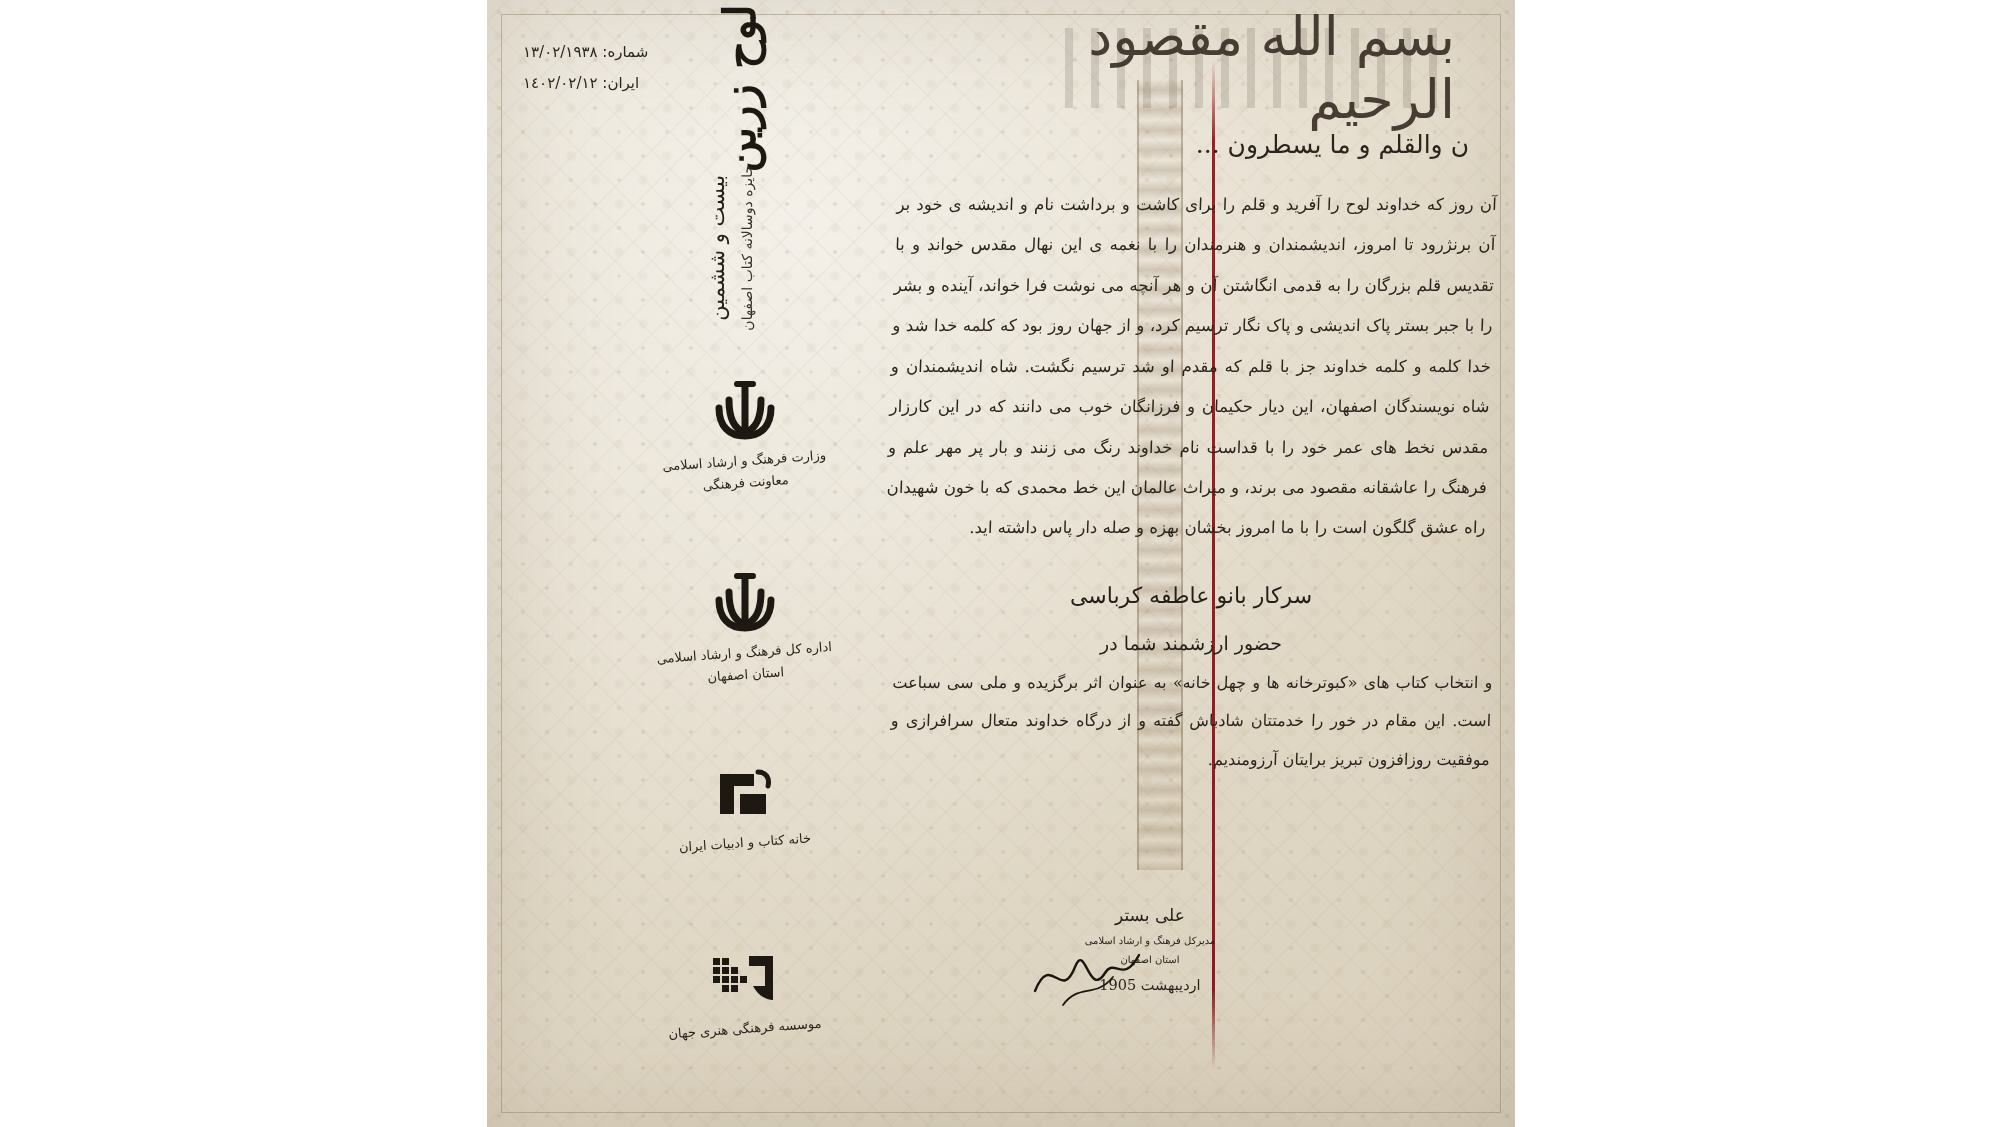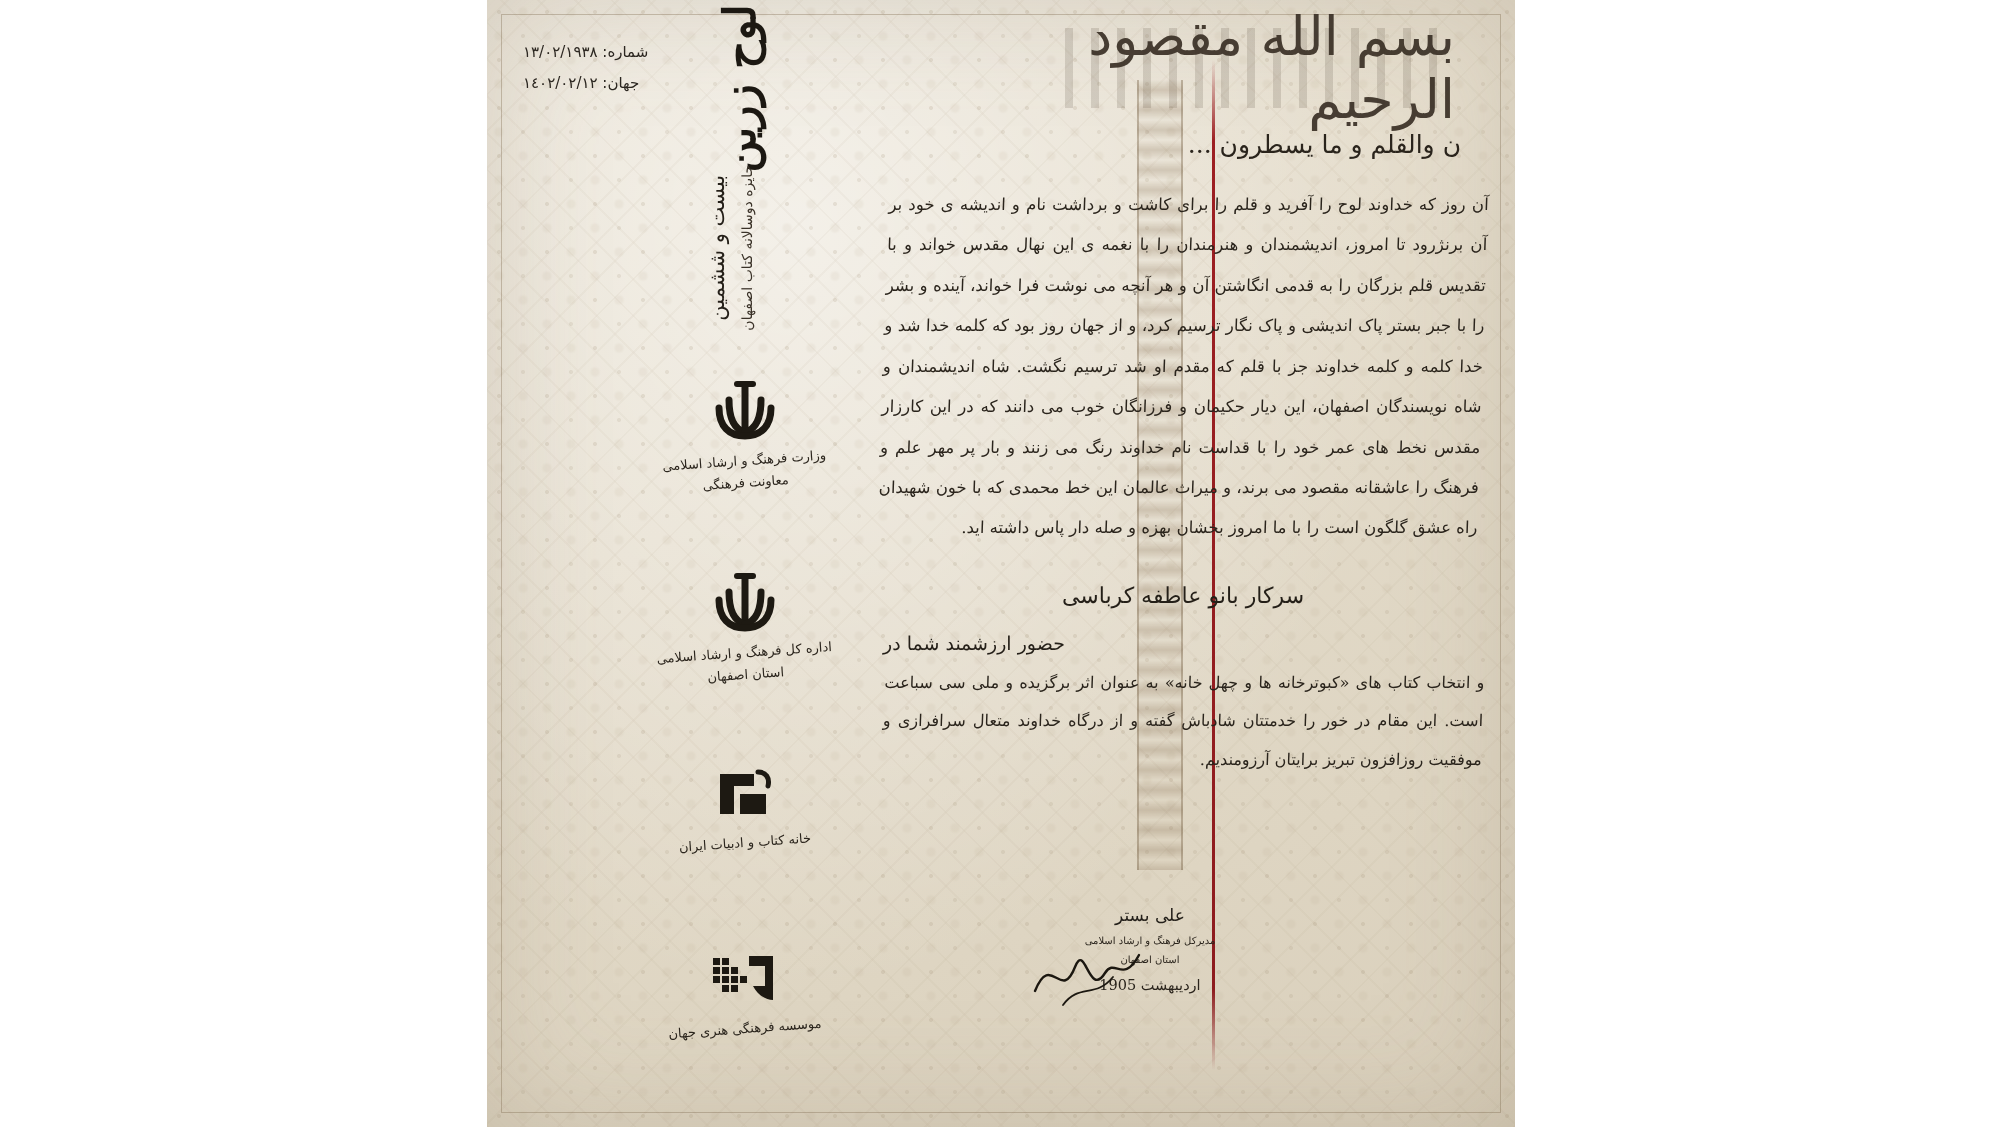--- a/index.html
+++ b/index.html
@@ -353,7 +353,7 @@
         <span>١٣/٠٢/١٩٣٨</span>
       </div>
       <div class="meta-line">
-        <span>جهان:</span>
+        <span>ایران:</span>
         <span>١٤٠٢/٠٢/١٢</span>
       </div>
     </div>

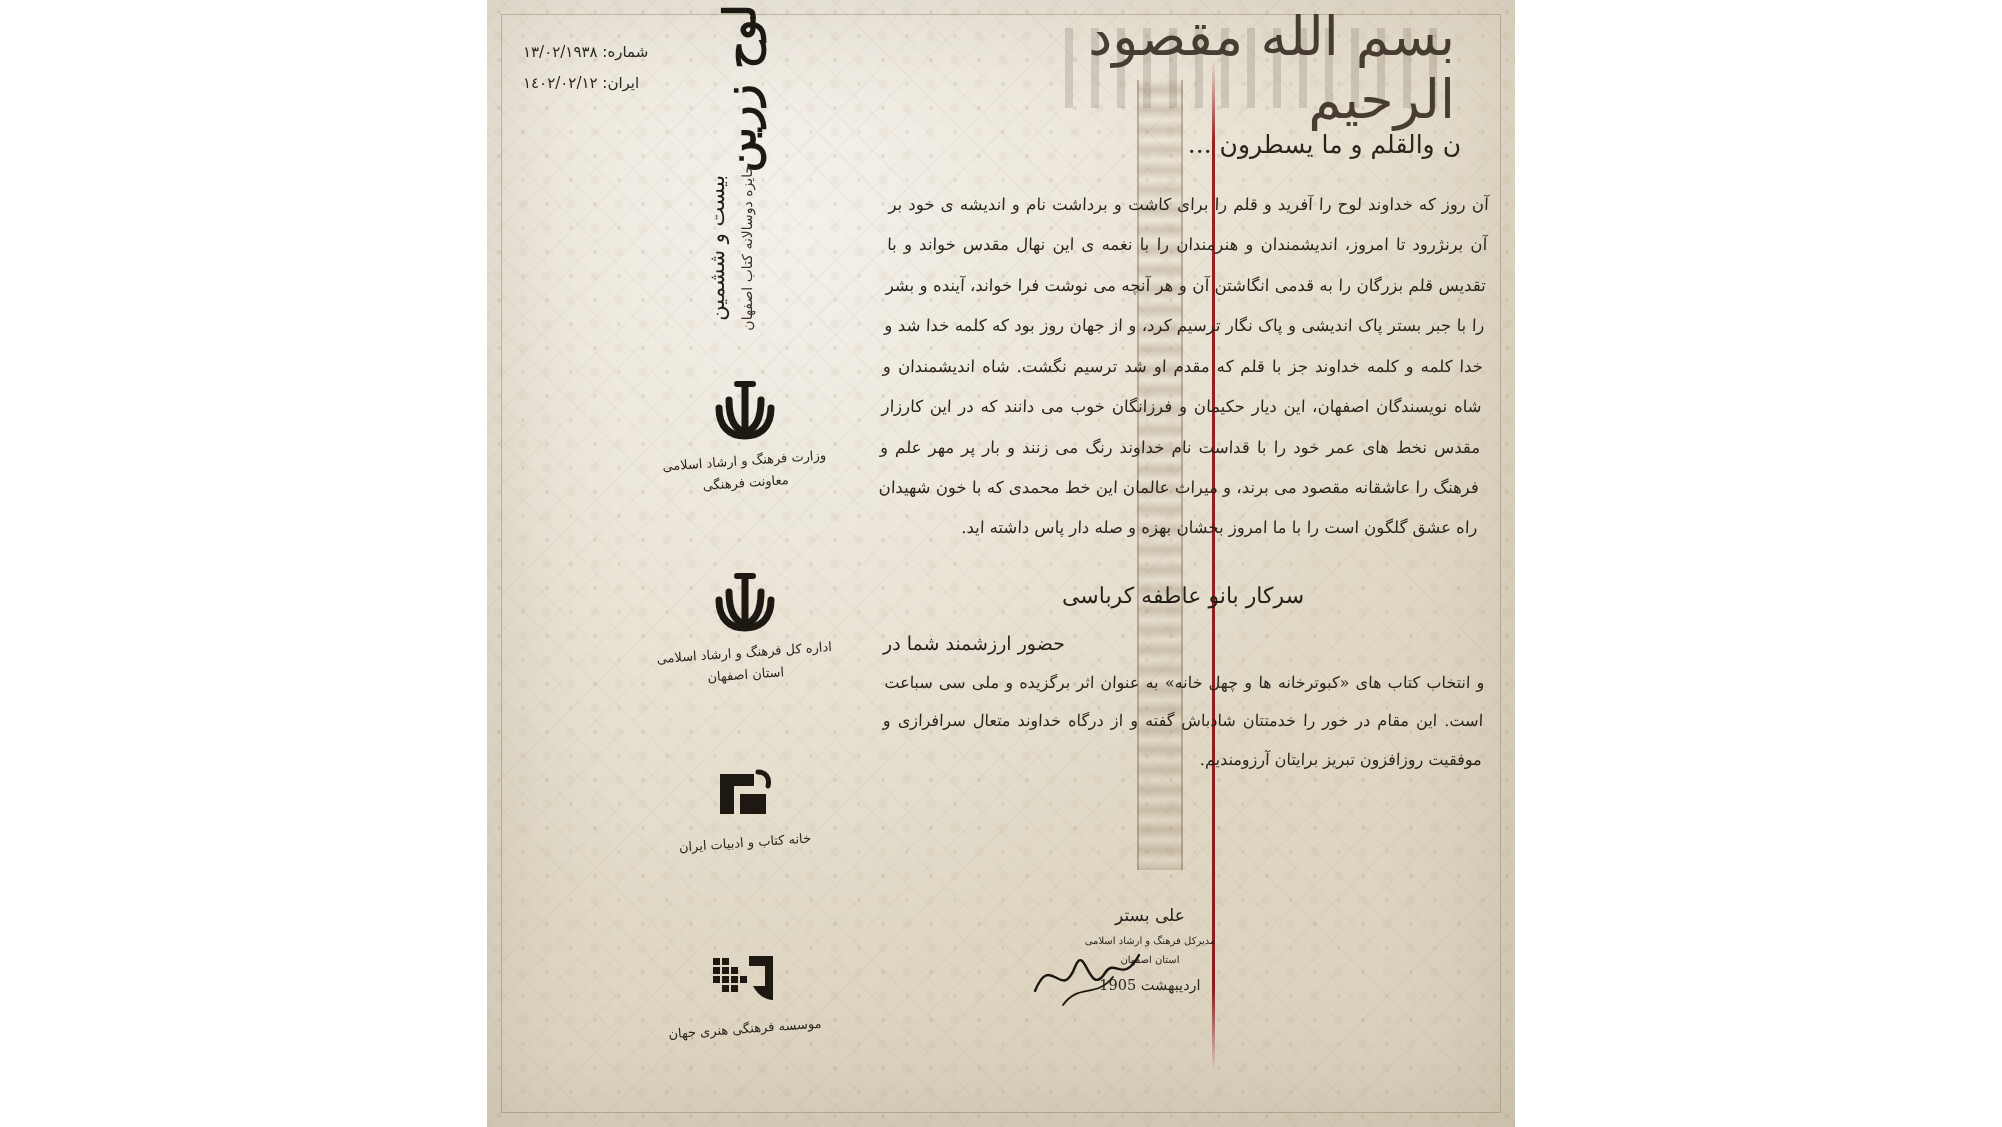--- a/index.html
+++ b/index.html
@@ -152,7 +152,7 @@
   #body-col {
     position: absolute;
     top: 130px;
-    right: 32px;
+    right: 24px;
     width: 600px;
     direction: rtl;
     text-align: right;

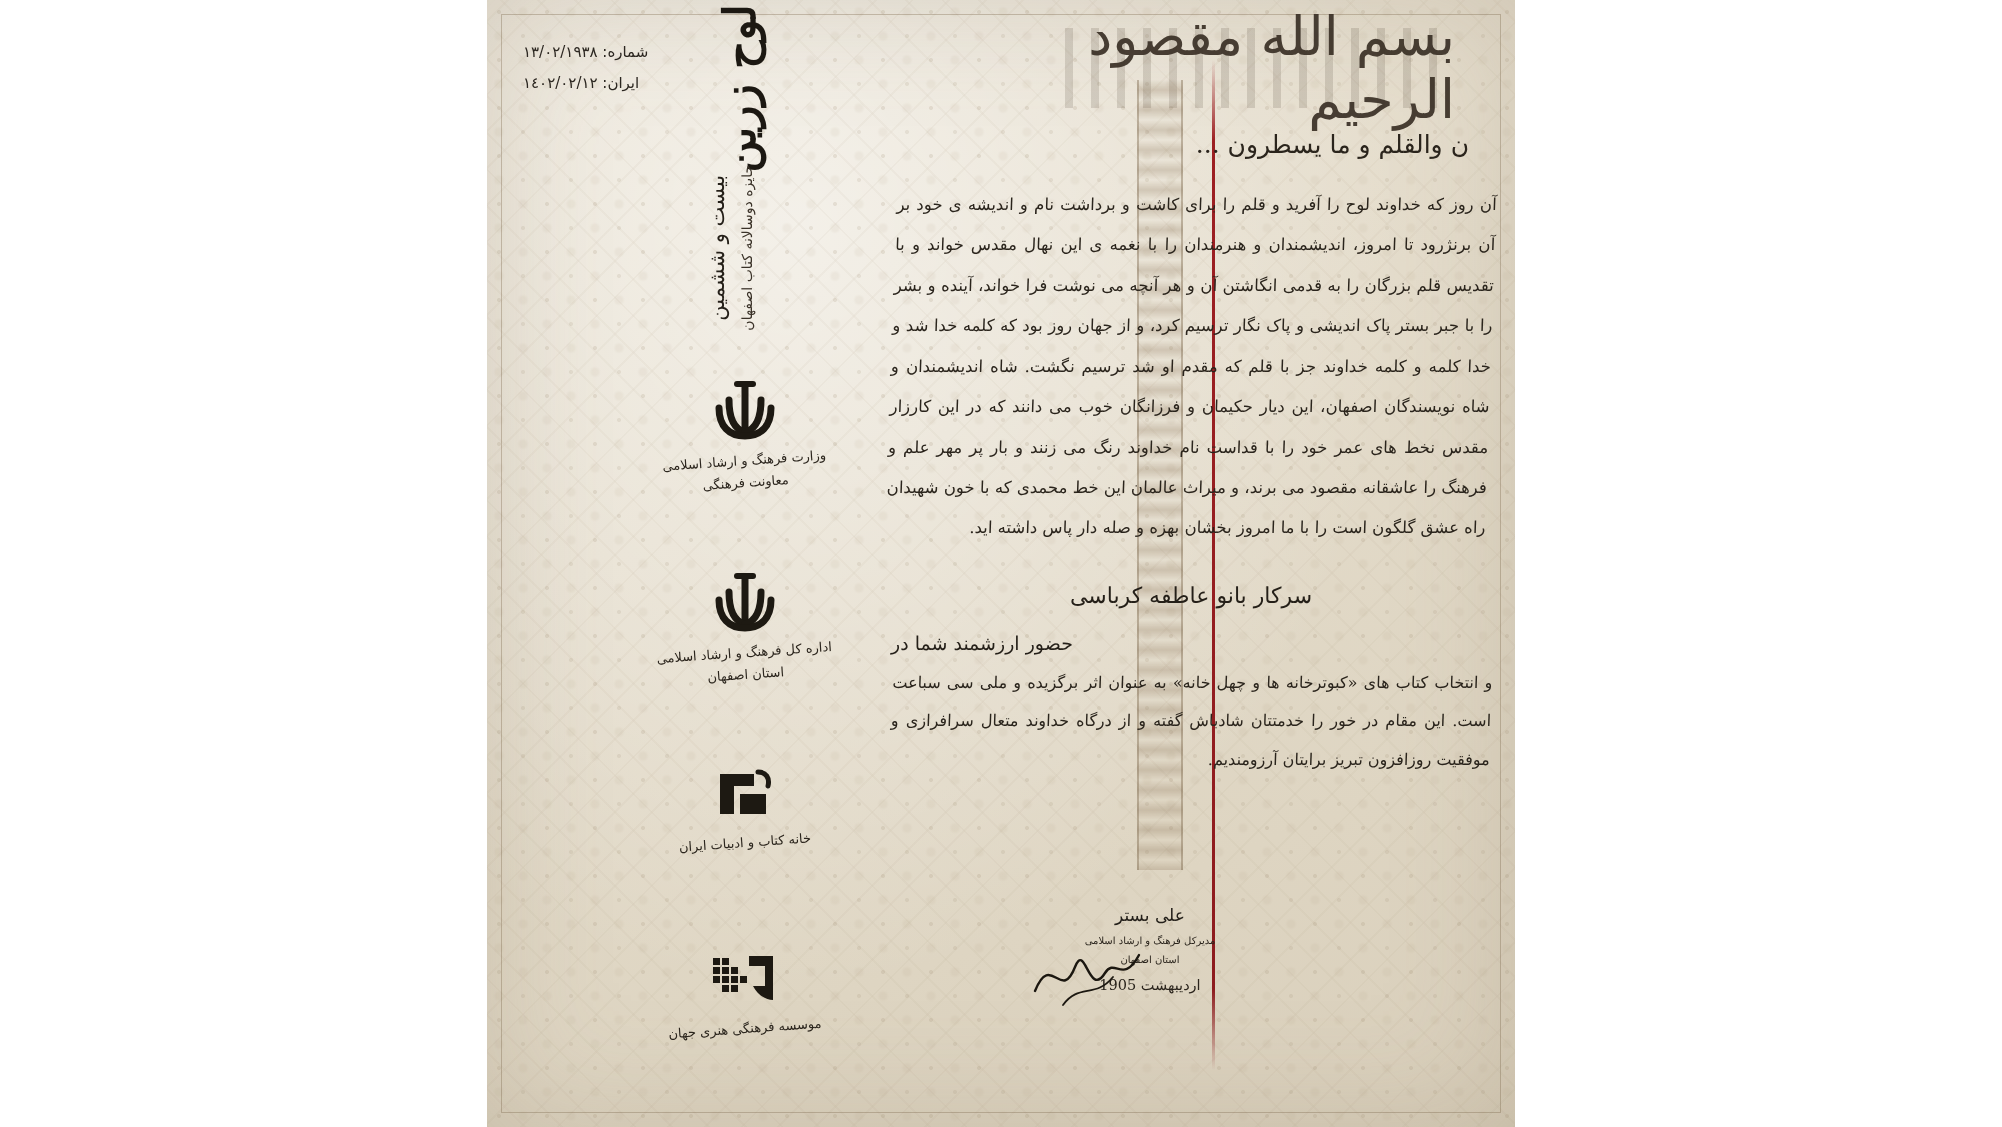--- a/index.html
+++ b/index.html
@@ -190,7 +190,7 @@
     font-family: "DejaVu Serif", serif;
     font-size: 19px;
     color: #241f18;
-    text-align: left;
+    text-align: center;
     margin: 4px 0 10px 0;
   }
   .award-title {

